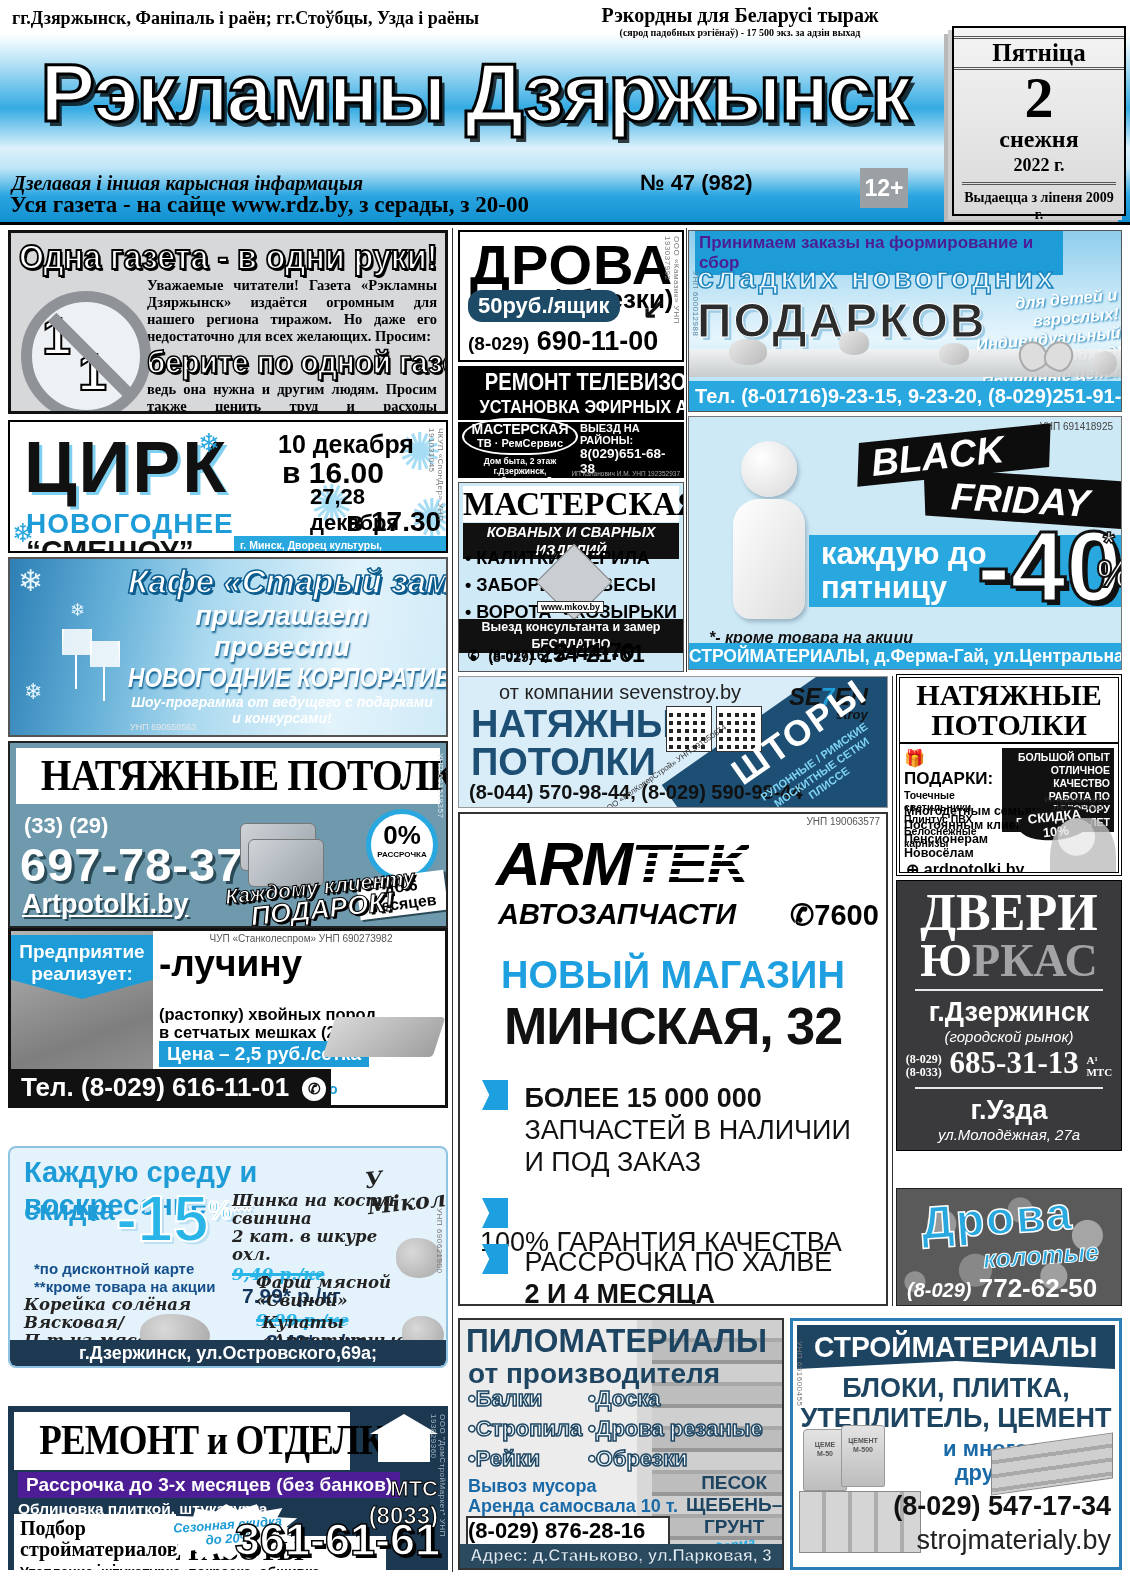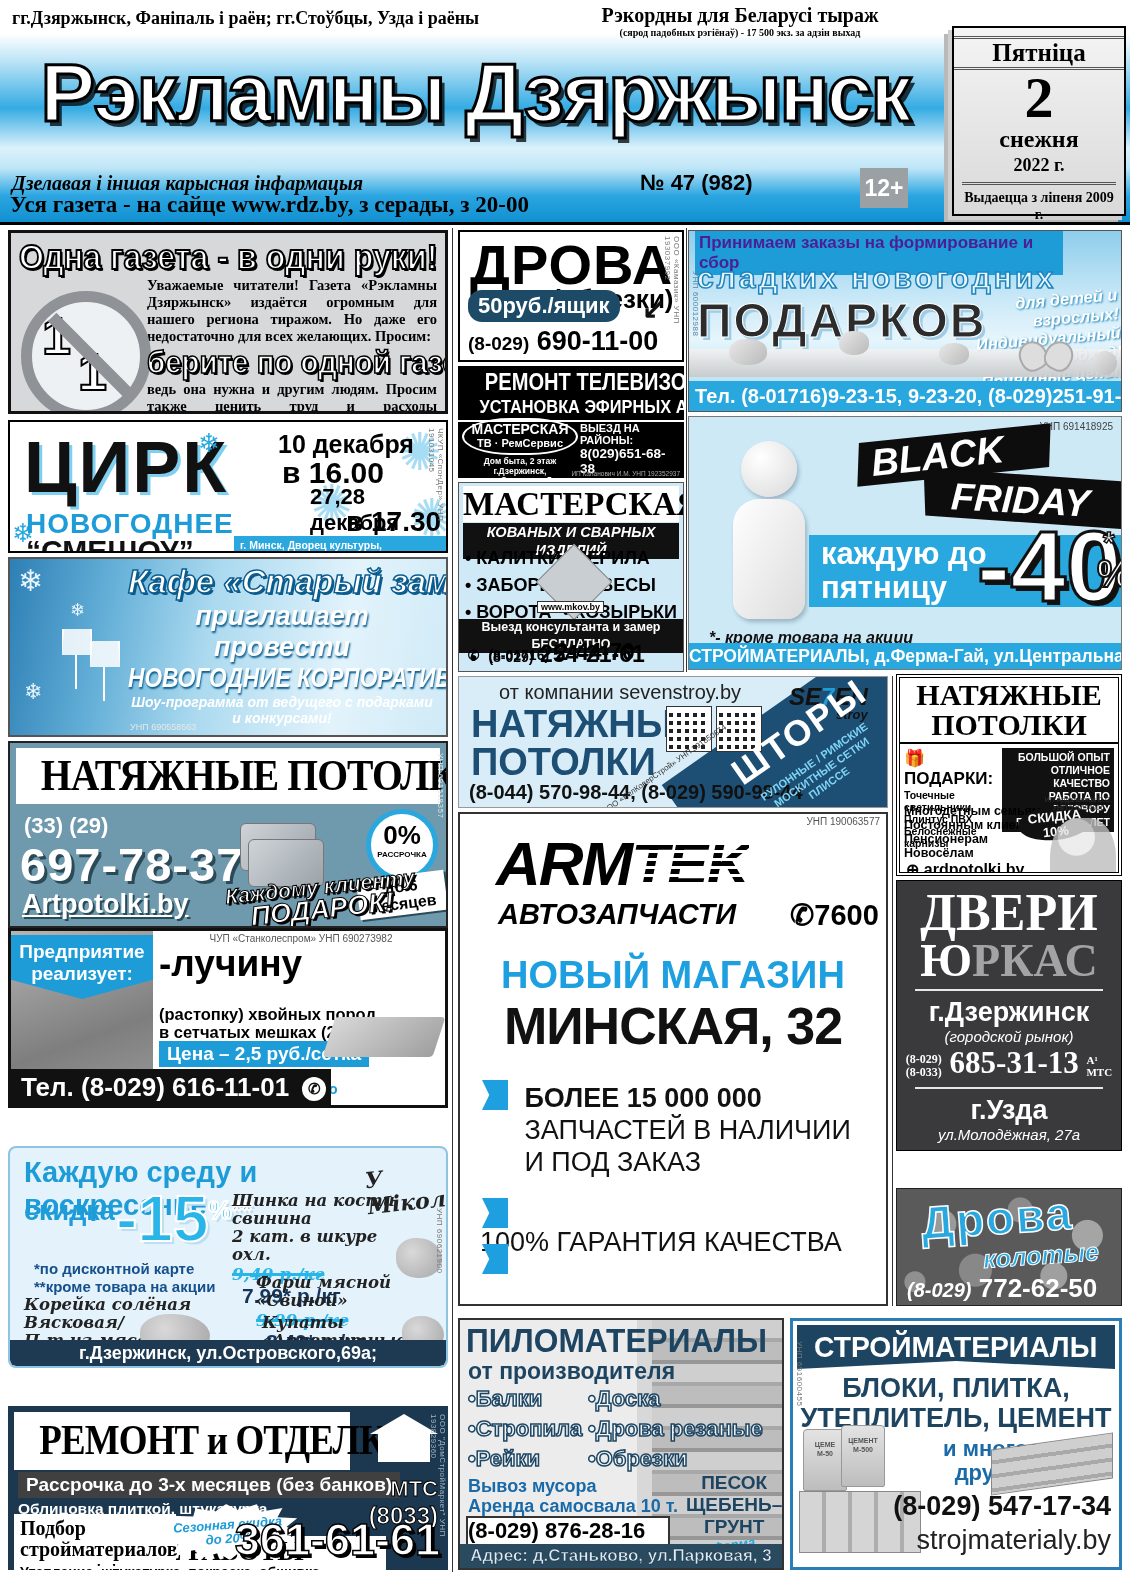--- a/index.html
+++ b/index.html
@@ -616,6 +616,7 @@
     </div>
     <div class="ar-b" style="top:432px">
       <span class="ar-flag"></span>
+      <span class="ar-l"><span>РАССРОЧКА ПО ХАЛВЕ</span><br><b>2 И 4 МЕСЯЦА</b></span>
     </div>
   </section>
 

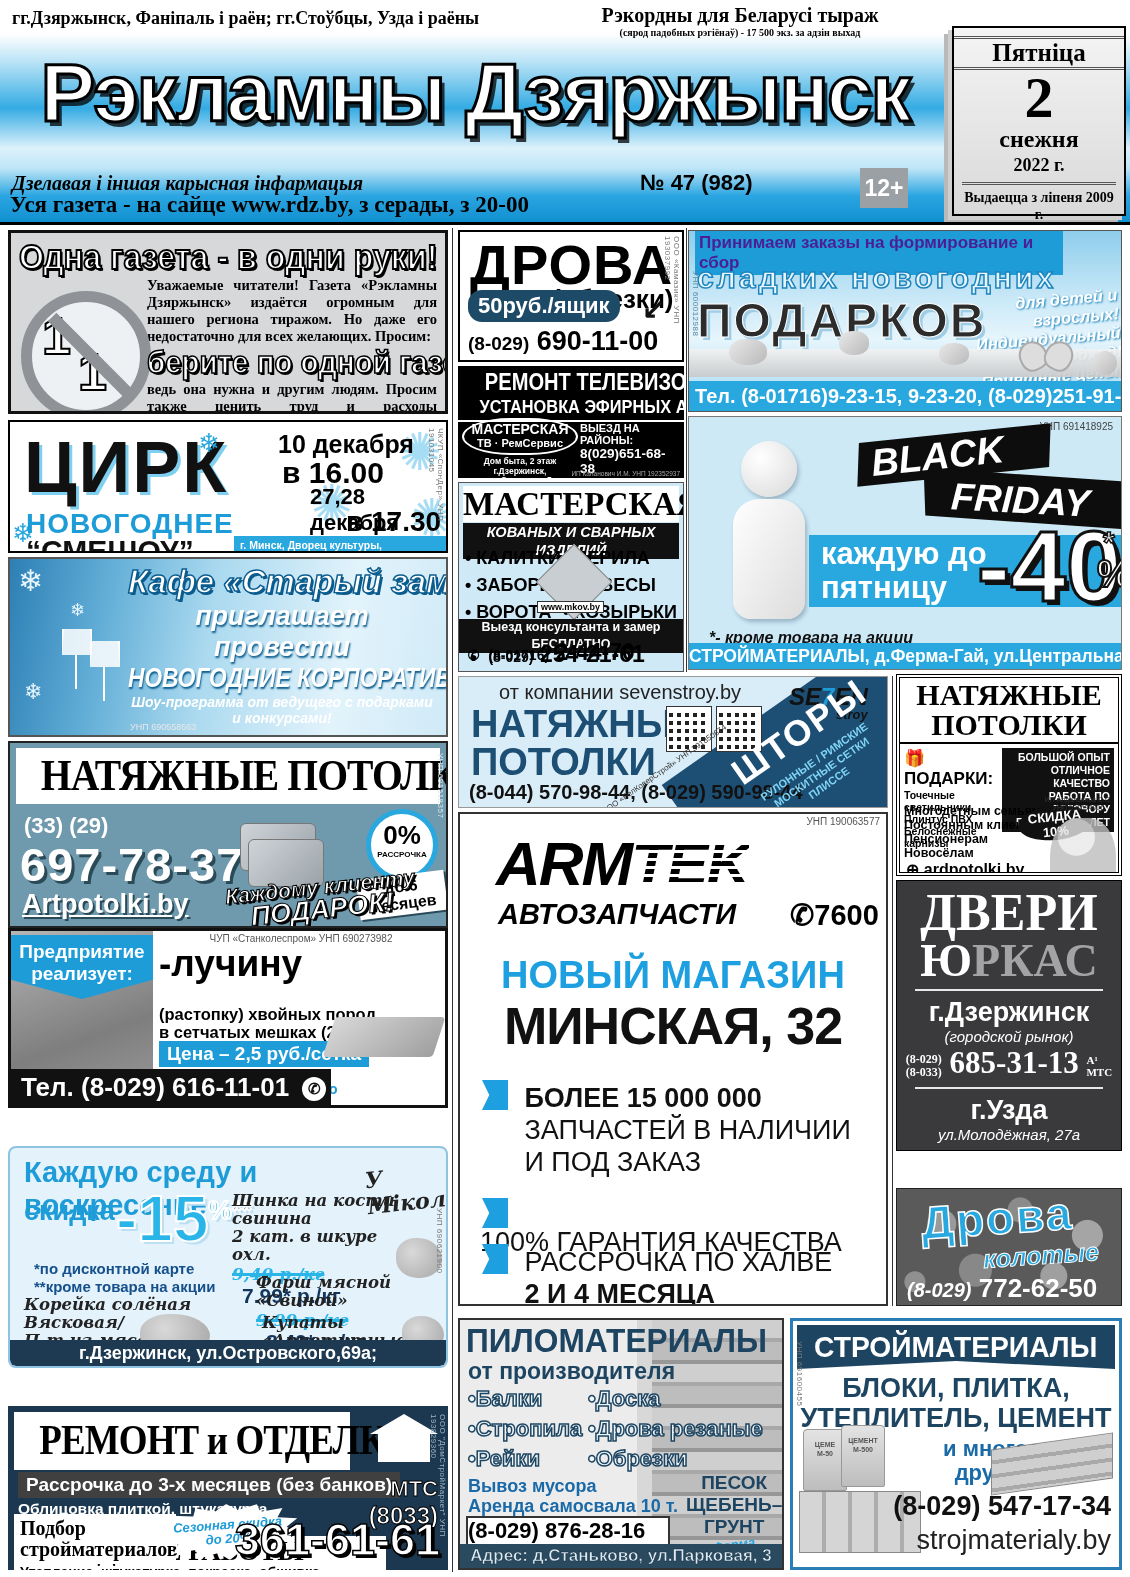--- a/index.html
+++ b/index.html
@@ -213,7 +213,7 @@
   .pl-planks{position:absolute;right:0;top:0;width:130px;height:100%;
     background:repeating-linear-gradient(180deg,#cfcfcf 0 18px,#a8a8a8 18px 22px,#bdbdbd 22px 40px,#979797 40px 44px);}
   .pl-t{position:absolute;left:6px;top:2px;color:#1d4460;font-weight:900;font-size:33px;white-space:nowrap;}
-  .pl-s{position:absolute;left:8px;top:38px;color:#1d4460;font-weight:900;font-size:23px;text-align:center;}
+  .pl-s{position:absolute;left:8px;top:38px;color:#1d4460;font-weight:900;font-size:28px;text-align:center;}
   .pl-c1{position:absolute;left:8px;top:64px;font-weight:900;font-size:22px;line-height:30px;color:#eef6fb;-webkit-text-stroke:1.5px #1d4460;}
   .pl-c2{position:absolute;left:128px;top:64px;font-weight:900;font-size:22px;line-height:30px;color:#eef6fb;-webkit-text-stroke:1.5px #1d4460;}
   .pl-e{position:absolute;left:8px;top:156px;color:#1a6aa8;font-weight:900;font-size:18px;line-height:20px;}

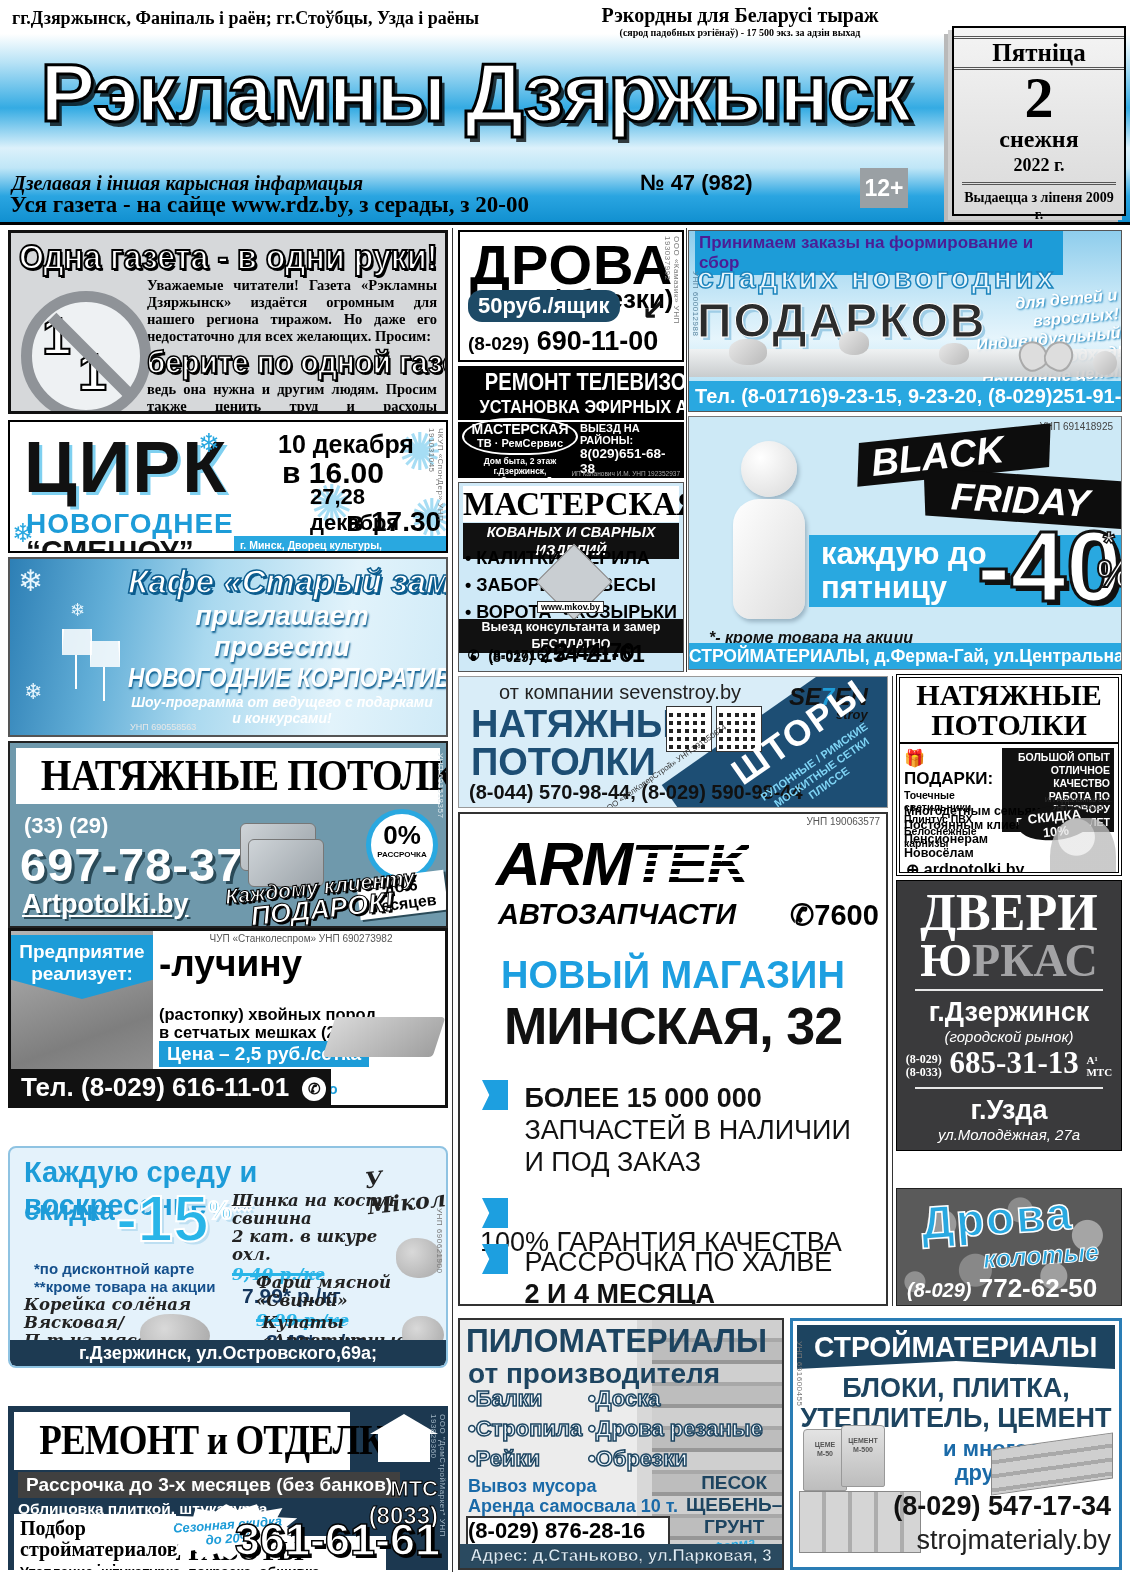--- a/index.html
+++ b/index.html
@@ -130,7 +130,7 @@
   .ro-house{position:absolute;right:14px;top:8px;width:64px;height:52px;}
   .ro-roof{width:0;height:0;border-left:34px solid transparent;border-right:34px solid transparent;border-bottom:20px solid #fff;}
   .ro-base{width:52px;height:28px;background:#fff;margin-left:8px;}
-  .ro-rass{position:absolute;left:10px;top:66px;background:#404040;color:#fff;font-weight:900;font-size:19px;padding:2px 8px;}
+  .ro-rass{position:absolute;left:10px;top:66px;background:#4c1d95;color:#fff;font-weight:900;font-size:19px;padding:2px 8px;}
   .ro-list{position:absolute;left:10px;top:94px;color:#fff;font-weight:bold;font-size:15.5px;line-height:17px;width:330px;}
   .ro-fasad{position:absolute;left:6px;top:130px;width:360px;background:#fff;padding:2px 6px;}
   .ro-fasad .f1{font-family:"Liberation Serif",serif;font-weight:900;font-size:27px;line-height:26px;}

